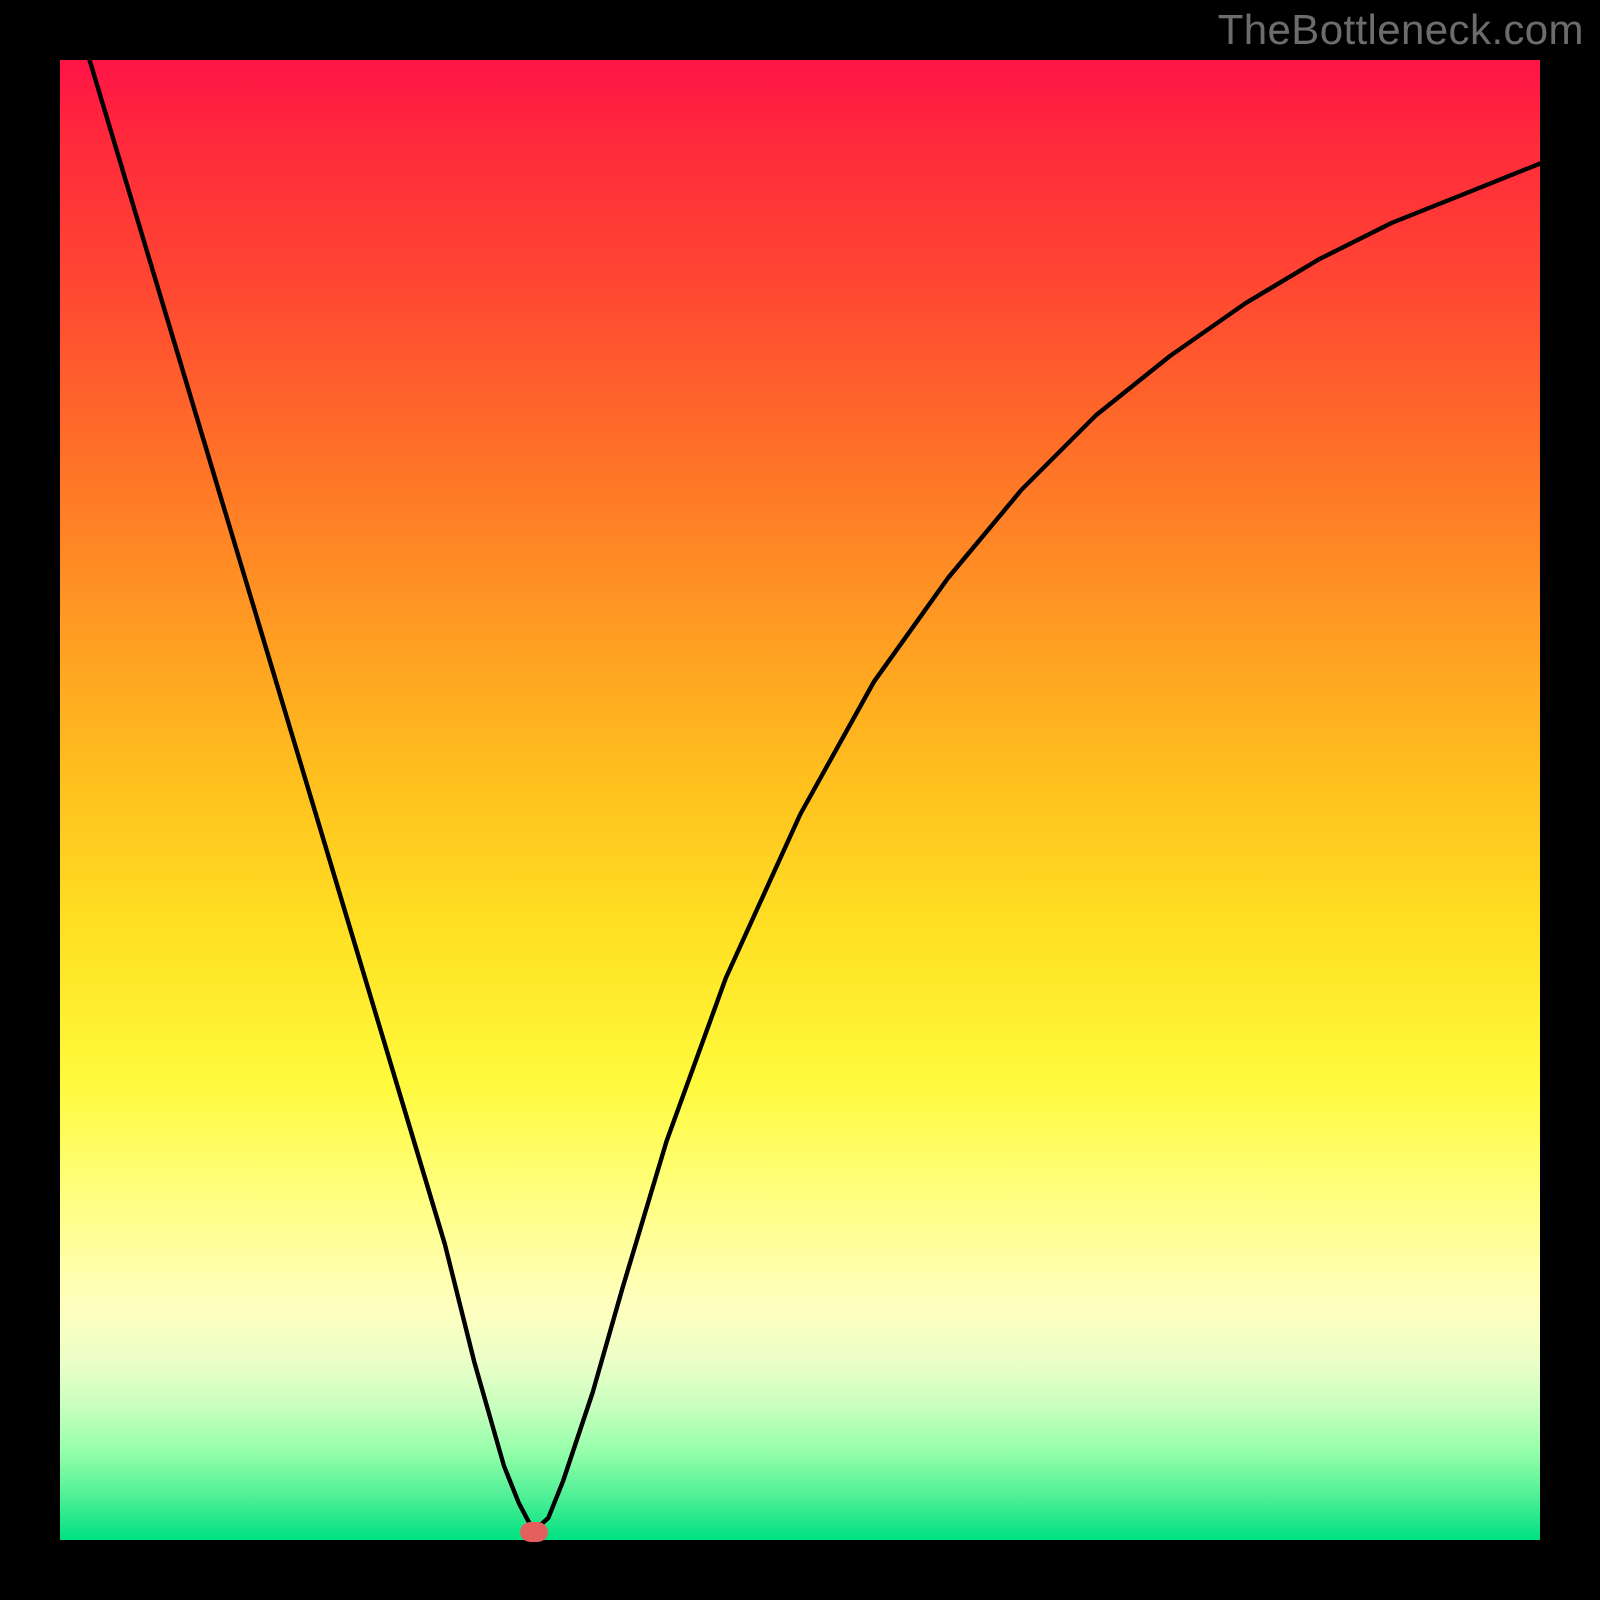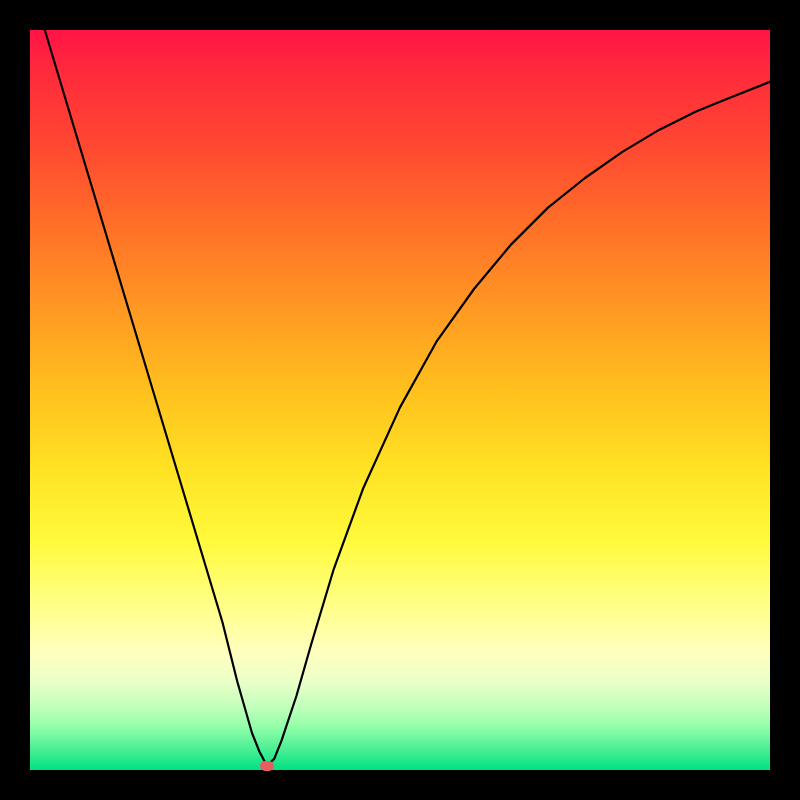--- a/index.html
+++ b/index.html
@@ -78,6 +78,7 @@
     </svg>
     <div id="marker" class="marker" style="left: 236.8px; top: 735.56px;"></div>
   </div>
+  <div class="watermark">TheBottleneck.com</div>
 </div>
 
 </body></html>

